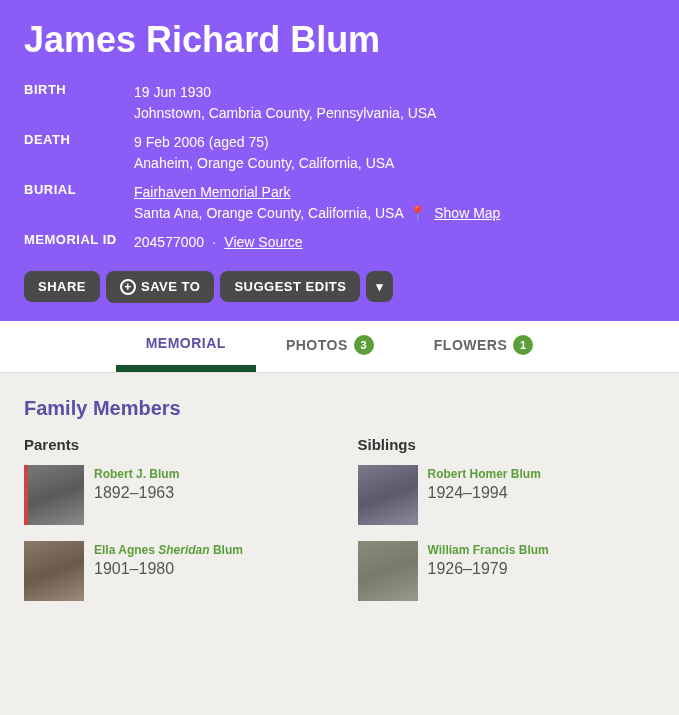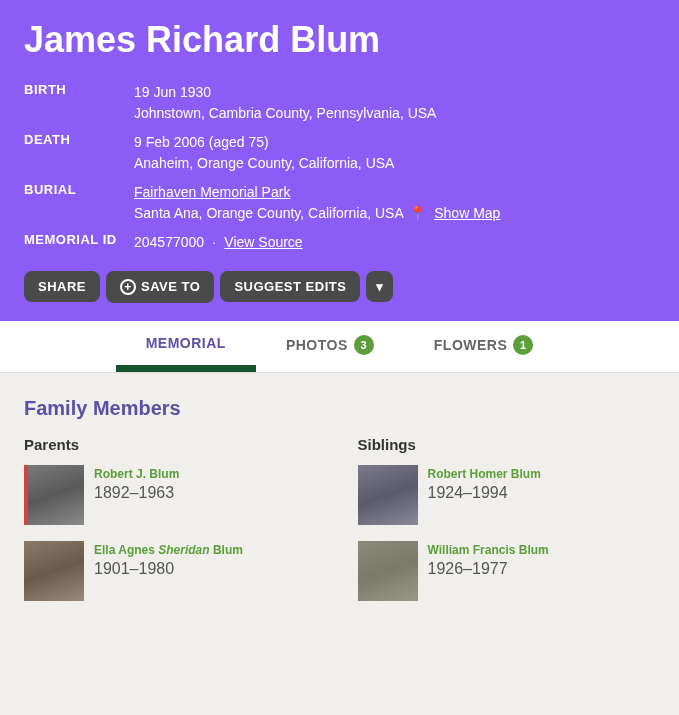--- a/index.html
+++ b/index.html
@@ -344,7 +344,7 @@
         <div class="stone-thumb stone-4"></div>
         <div class="member-info">
           <div class="member-name">William Francis Blum</div>
-          <div class="member-years">1926–1977</div>
+          <div class="member-years">1926–1979</div>
         </div>
       </div>
     </div>

